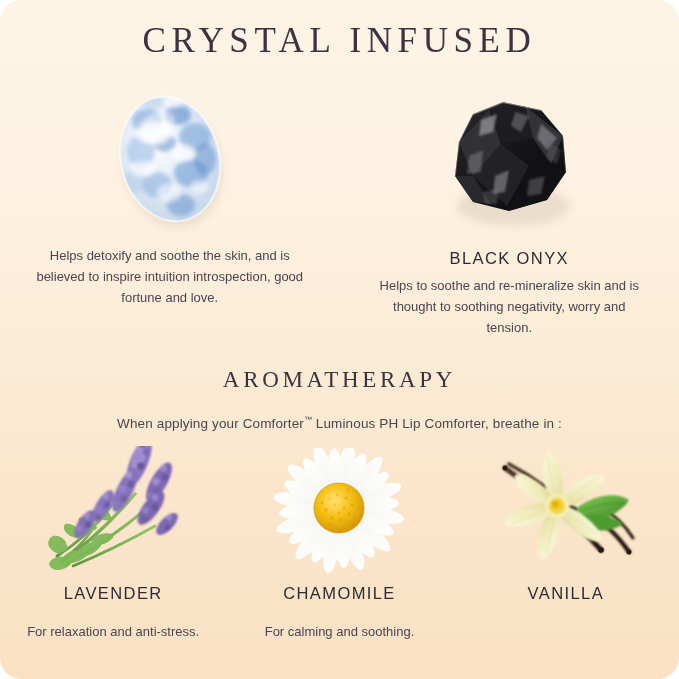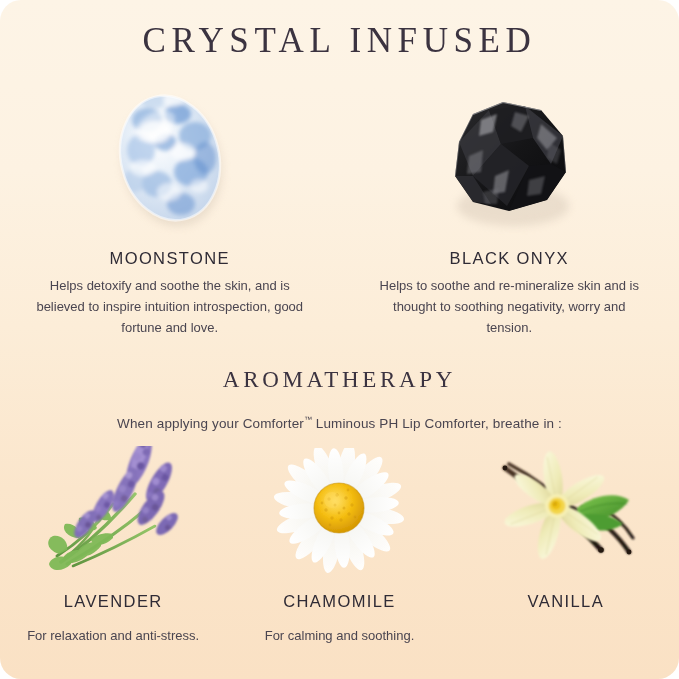--- a/index.html
+++ b/index.html
@@ -199,7 +199,6 @@
           <ellipse cx="60" cy="46" rx="22" ry="13" transform="rotate(-30 60 46)" fill="#FFFFFF" opacity="0.45" filter="url(#msSoft)"></ellipse>
         </svg>
       </div>
-      <div class="crystal-name">MOONSTONE</div>
       <div class="crystal-desc">Helps detoxify and soothe the skin, and is believed to inspire intuition introspection, good fortune and love.</div>
     </div>
 

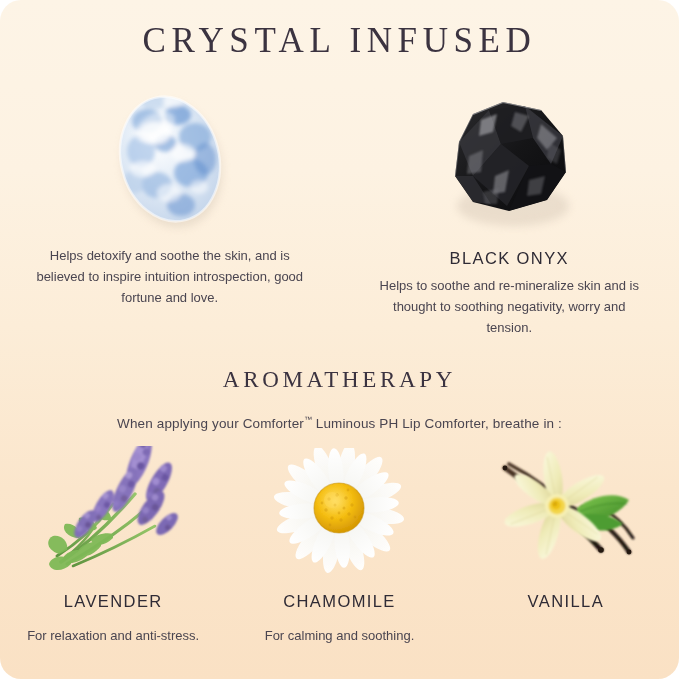--- a/index.html
+++ b/index.html
@@ -118,7 +118,6 @@
     display: flex;
     flex-direction: column;
     align-items: center;
-    gap: 8px;
   }
   .aroma-art {
     height: 135px;

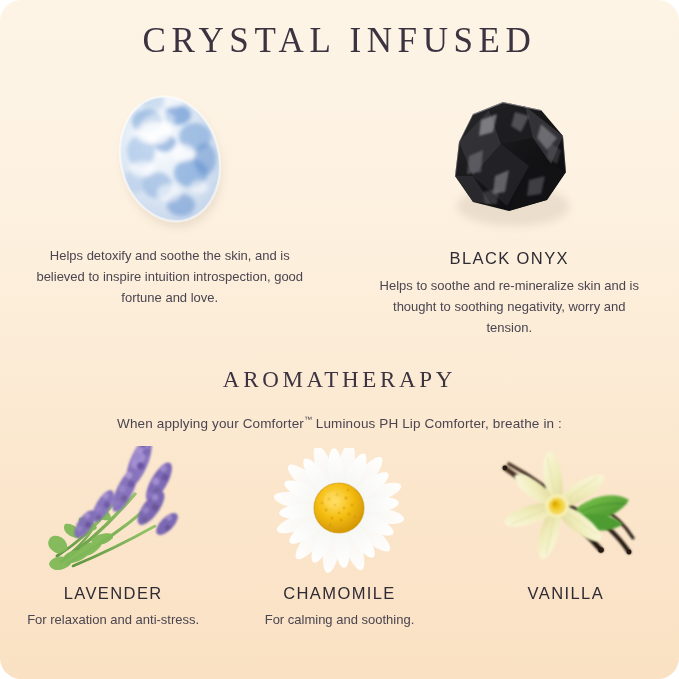--- a/index.html
+++ b/index.html
@@ -133,7 +133,7 @@
     text-align: center;
   }
   .aroma-desc {
-    margin-top: 8px;
+    margin-top: 20px;
     font-size: 13px;
     line-height: 17px;
     color: #4A4550;

